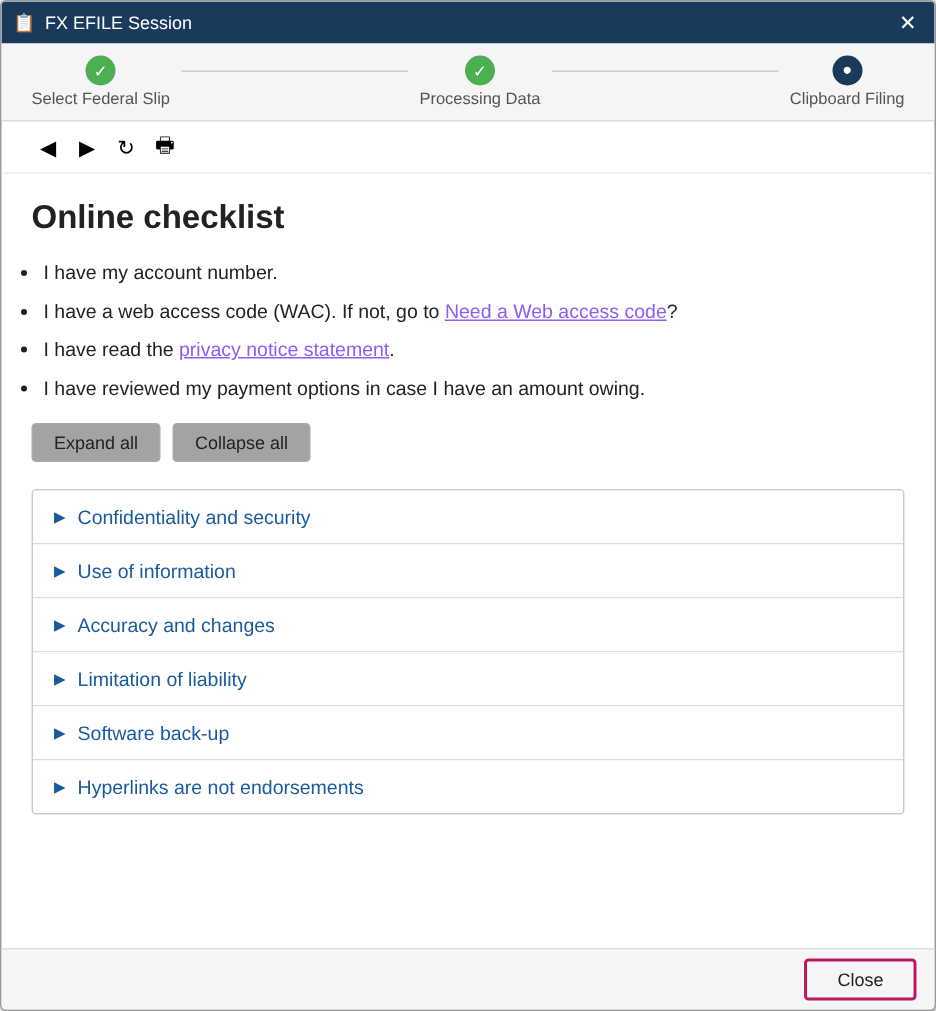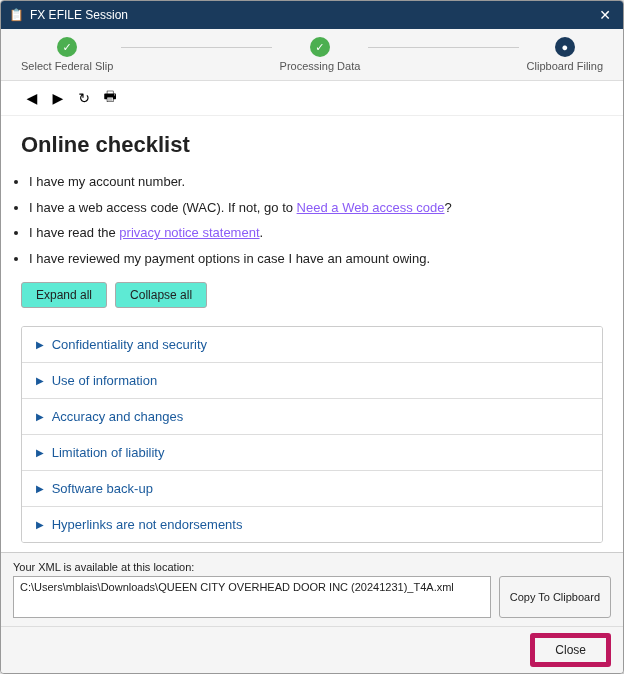--- a/index.html
+++ b/index.html
@@ -152,7 +152,7 @@
     .btn-outline {
       padding: 5px 14px;
       border: 1px solid #aaa;
-      background: #5eead4;
+      background: #a3a3a3;
       border-radius: 3px;
       cursor: pointer;
       font-size: 12px;

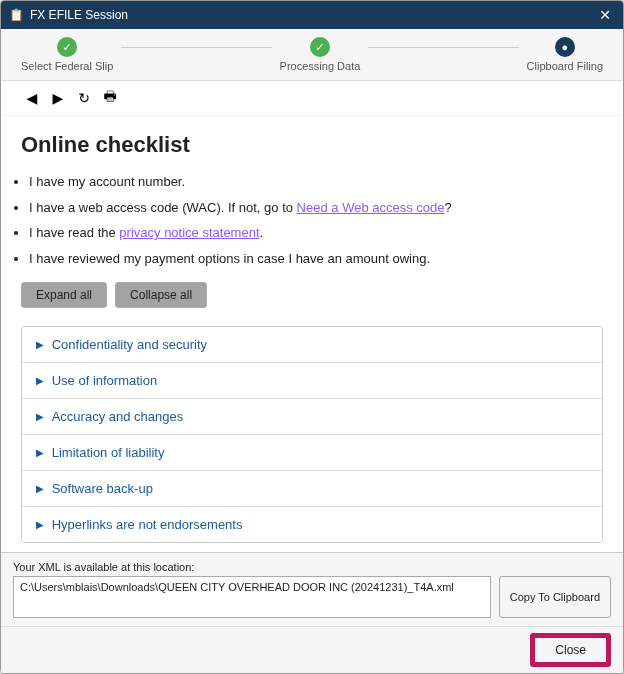--- a/index.html
+++ b/index.html
@@ -347,13 +347,6 @@
 
   </div>
 
-  <div class="bottom-panel">
-    <div class="xml-path-label">Your XML is available at this location:</div>
-    <div class="xml-path-row">
-      <textarea class="xml-path-input" readonly="" style="">C:\Users\mblais\Downloads\QUEEN CITY OVERHEAD DOOR INC (20241231)_T4A.xml</textarea>
-      <button class="btn-copy">Copy To Clipboard</button>
-    </div>
-  </div>
 
   <div class="dialog-footer">
     <button class="btn-close">Close</button>

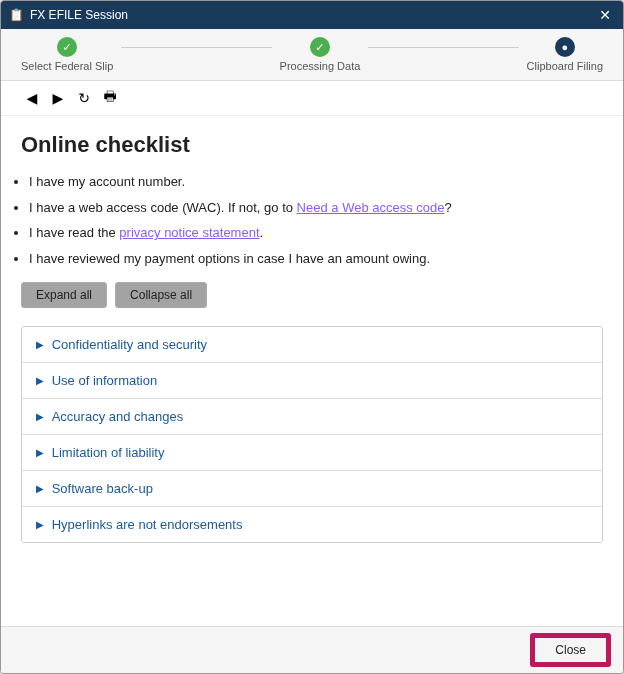--- a/index.html
+++ b/index.html
@@ -238,7 +238,7 @@
     }
     .btn-close {
       padding: 5px 20px;
-      border: 5px solid #be185d;
+      border: 2px solid #be185d;
       background: #f5f5f5;
       border-radius: 3px;
       cursor: pointer;

